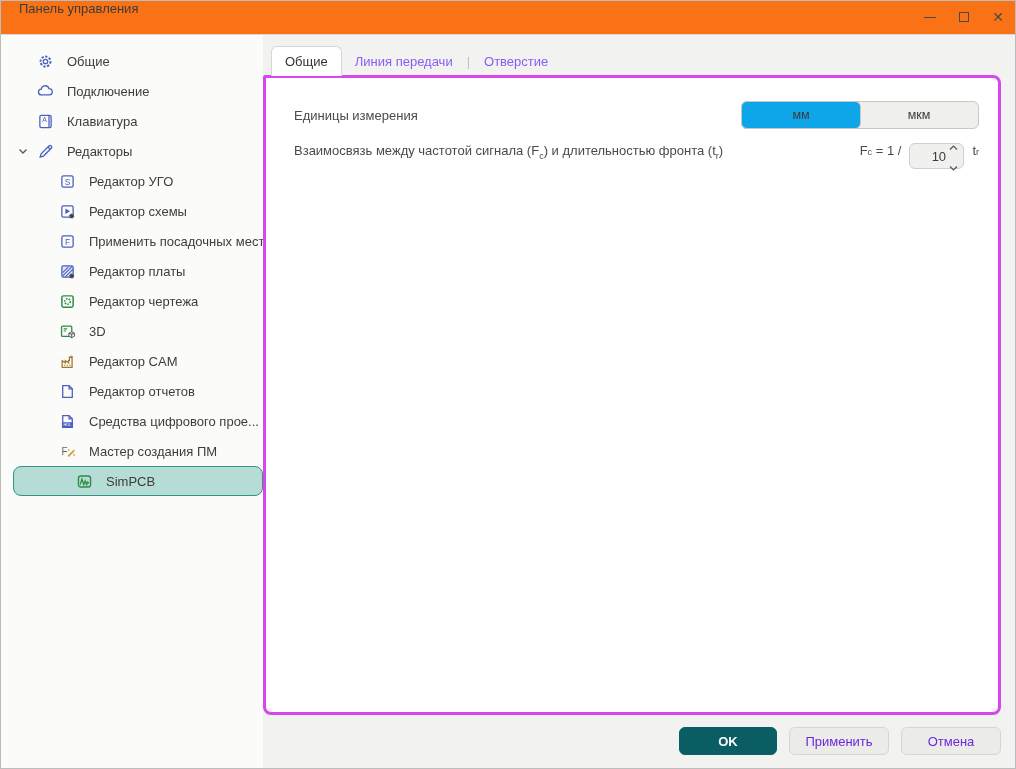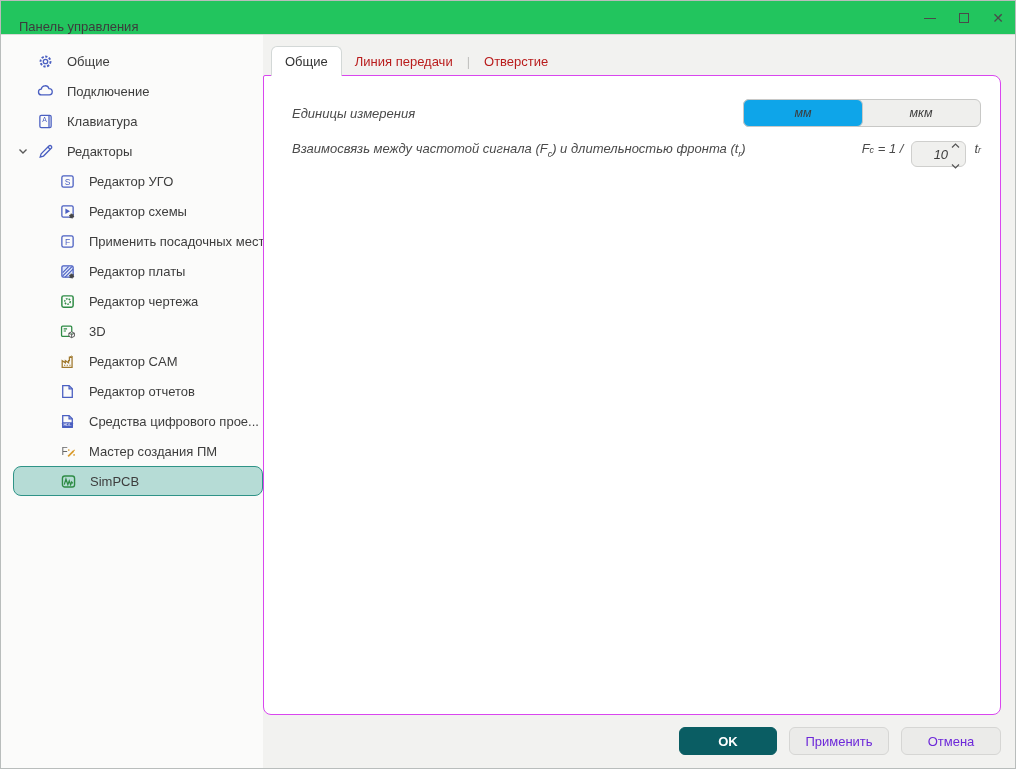--- a/index.html
+++ b/index.html
@@ -5,7 +5,7 @@
   html,body{margin:0;padding:0;background:#888;font-family:"Liberation Sans",sans-serif;}
   .window{position:relative;width:1016px;height:769px;background:#f2f2f0;border:1px solid #b9bdbc;box-sizing:border-box;overflow:hidden;}
   
-  .titlebar{position:absolute;left:0;top:0;right:0;height:33px;background:#22c55e;border-bottom:1px solid #d9d9d7;display:flex;align-items:flex-end;}
+  .titlebar{position:absolute;left:0;top:0;right:0;height:33px;background:#f97316;border-bottom:1px solid #d9d9d7;display:flex;align-items:flex-start;}
   .title{font-size:13px;color:#3c3c3c;padding-left:18px;flex:1;}
   .wc{width:34px;height:32px;display:flex;align-items:center;justify-content:center;color:#4a4a4a;}
   .min-glyph{display:inline-block;width:12px;border-top:1.4px solid #4a4a4a;}

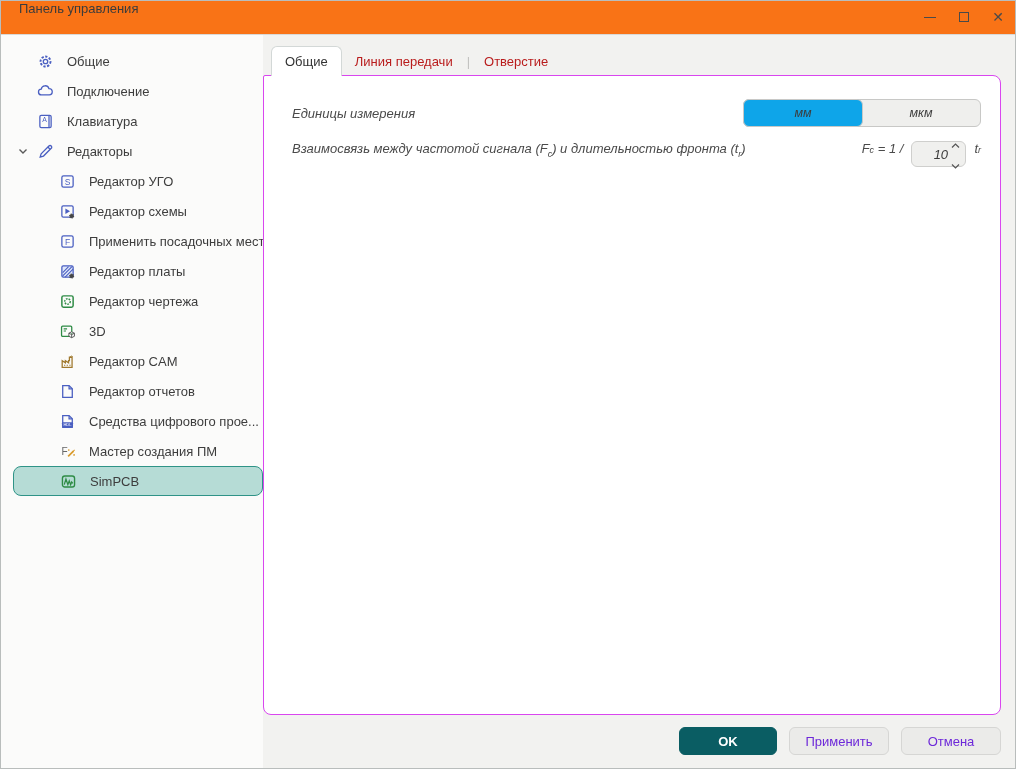--- a/index.html
+++ b/index.html
@@ -24,7 +24,7 @@
   
   .content-area{position:absolute;left:262px;top:34px;right:0;bottom:0;background:#f2f2f0;}
   .tabs{position:absolute;left:8px;top:11px;height:30px;display:flex;align-items:stretch;z-index:2;}
-  .tab{padding:0 13px;display:flex;align-items:center;font-size:13px;color:#b91c1c;}
+  .tab{padding:0 13px;display:flex;align-items:center;font-size:13px;color:#8b5cf6;}
   .tab.active{background:#fff;border:1px solid #d3d8d7;border-bottom:none;border-radius:6px 6px 0 0;color:#333;}
   .tabsep{display:flex;align-items:center;color:#c2c2c0;padding:0 1px;font-size:13px;}
   .panel{position:absolute;left:0;top:40px;right:14px;bottom:53px;background:#fff;border:1px solid #d946ef;border-radius:2px 8px 8px 8px;box-sizing:border-box;font-style:italic;}

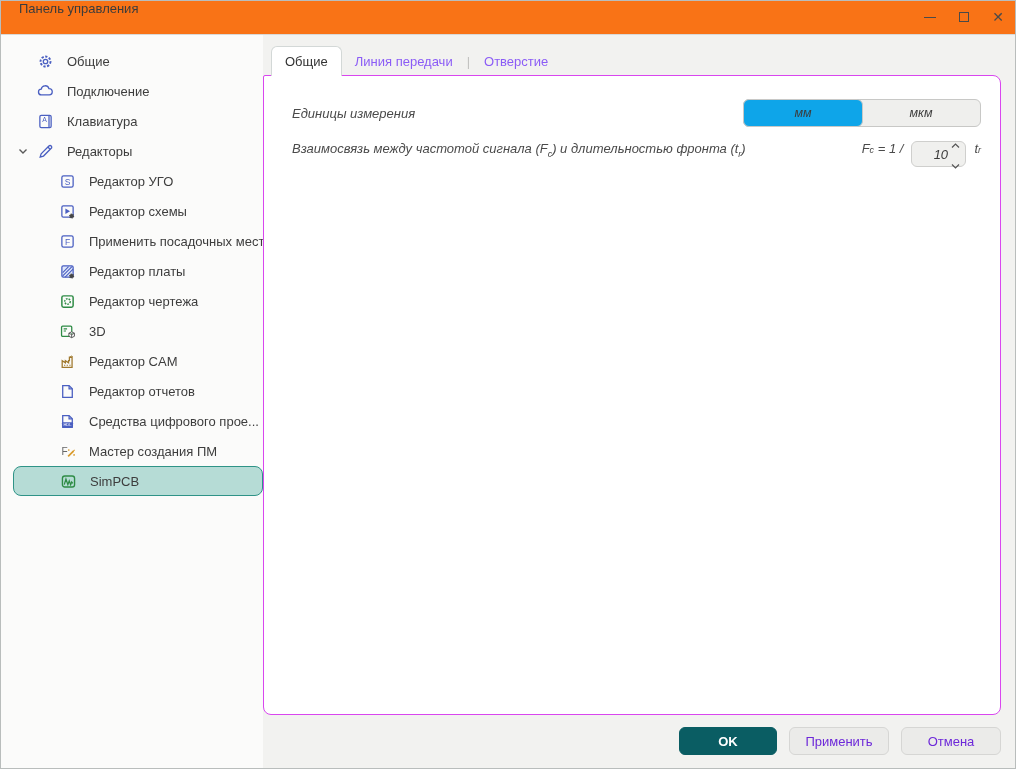--- a/index.html
+++ b/index.html
@@ -27,7 +27,7 @@
   .tab{padding:0 13px;display:flex;align-items:center;font-size:13px;color:#8b5cf6;}
   .tab.active{background:#fff;border:1px solid #d3d8d7;border-bottom:none;border-radius:6px 6px 0 0;color:#333;}
   .tabsep{display:flex;align-items:center;color:#c2c2c0;padding:0 1px;font-size:13px;}
-  .panel{position:absolute;left:0;top:40px;right:14px;bottom:53px;background:#fff;border:1px solid #d946ef;border-radius:2px 8px 8px 8px;box-sizing:border-box;font-style:italic;}
+  .panel{position:absolute;left:0;top:40px;right:14px;bottom:53px;background:#fff;border:3px solid #d946ef;border-radius:2px 8px 8px 8px;box-sizing:border-box;}
   .prow{position:absolute;left:28px;right:19px;display:flex;align-items:center;justify-content:space-between;}
   .row1{top:23px;height:28px;}
   .row2{top:59px;height:26px;}

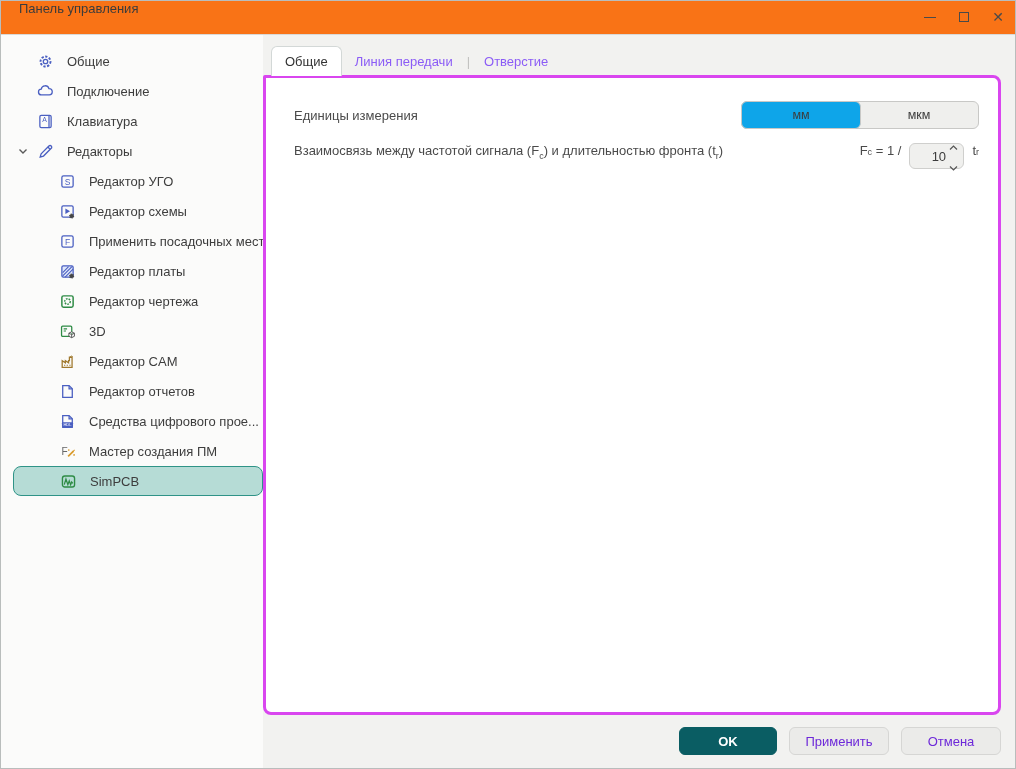--- a/index.html
+++ b/index.html
@@ -16,7 +16,7 @@
   .srow{position:relative;height:30px;display:flex;align-items:center;font-size:13px;color:#3d3d3d;box-sizing:border-box;}
   .srow.lvl0{padding-left:36px;}
   .srow.lvl1{padding-left:58px;}
-  .srow.selected{margin-left:12px;padding-left:46px;background:#b6dcd6;border:1.5px solid #2f9387;border-radius:8px;}
+  .srow.selected{margin-left:12px;padding-left:62px;background:#b6dcd6;border:1.5px solid #2f9387;border-radius:8px;}
   .chev{position:absolute;left:14px;top:7px;width:16px;height:16px;}
   .sicon{width:17px;height:17px;margin-right:13px;flex:none;}
   .sicon svg,.chev svg{width:100%;height:100%;display:block;}

